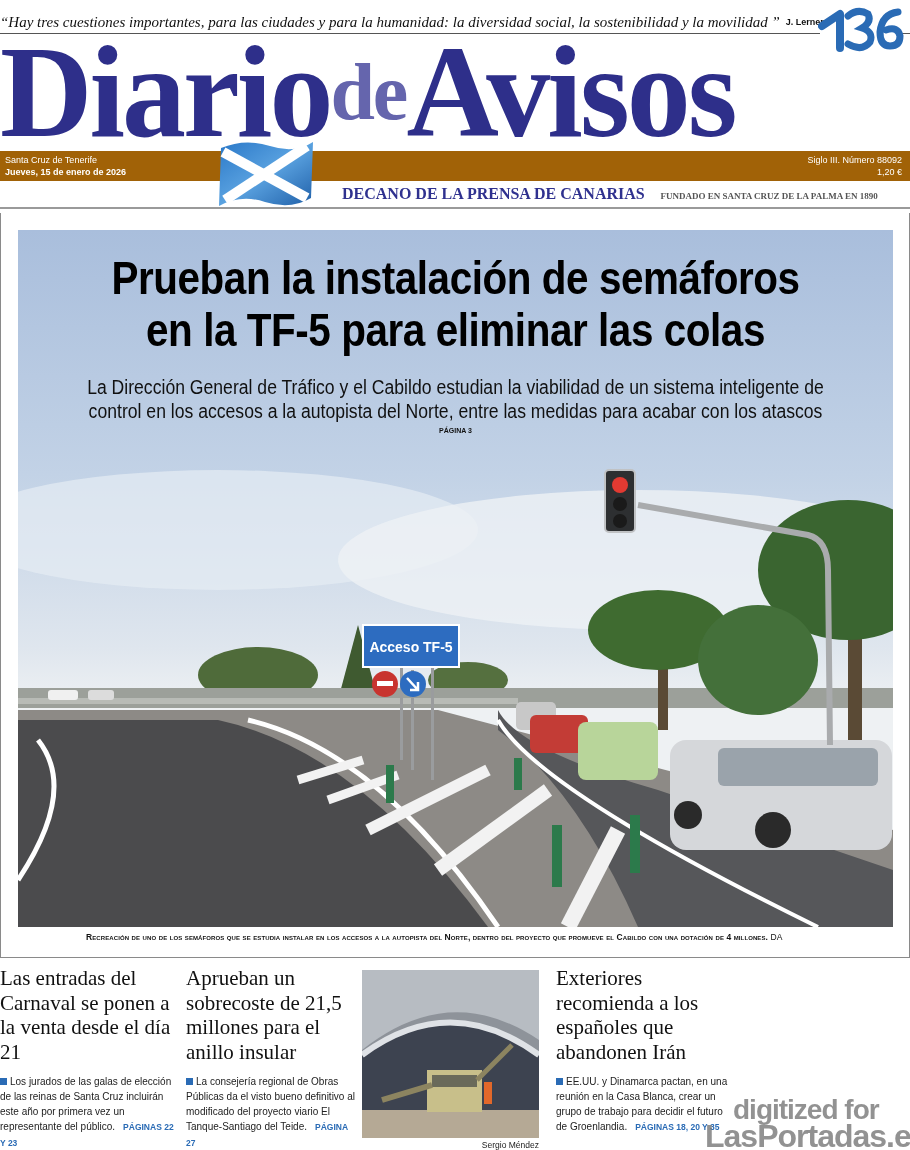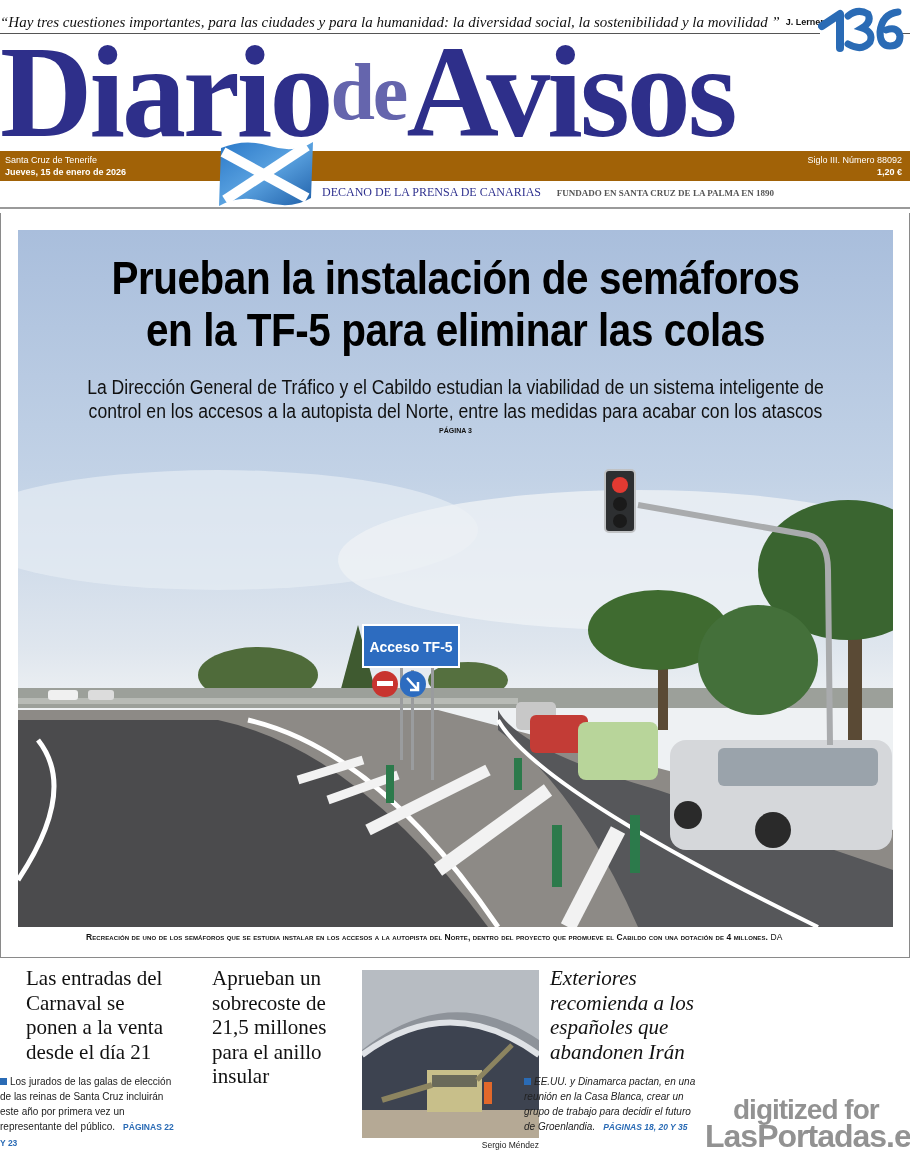--- a/index.html
+++ b/index.html
@@ -25,7 +25,7 @@
   .bar-left .date { font-weight: bold; }
   .bar-title { position: absolute; left: 322px; top: 3px; color: #fff; font-family: "Liberation Serif", serif; font-weight: bold; font-size: 22px; letter-spacing: 1px; line-height: 26px; }
   .bar-right { position: absolute; right: 8px; top: 3px; color: #fff; font-size: 9px; line-height: 12px; text-align: right; }
-  .bar-right .price { font-weight: bold; }
+  .bar-right .price { font-weight: normal; }
 
   .flag { position: absolute; left: 215px; top: 138px; width: 100px; height: 72px; }
 

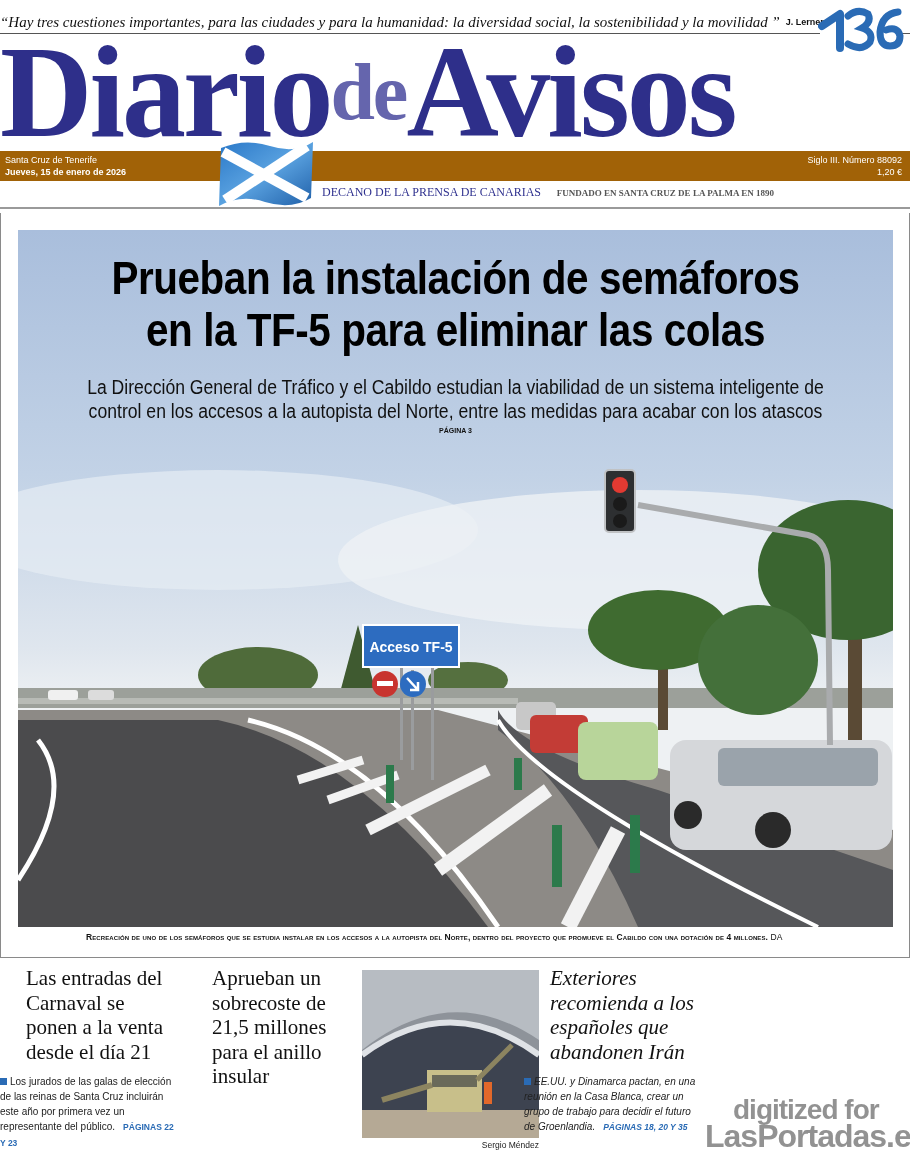--- a/index.html
+++ b/index.html
@@ -30,7 +30,7 @@
   .flag { position: absolute; left: 215px; top: 138px; width: 100px; height: 72px; }
 
   .subline { position: absolute; left: 322px; top: 185px; font-family: "Liberation Serif", serif; font-size: 11px; white-space: nowrap; }
-  .subline .dean { color: #2f318f; font-weight: normal; font-size: 12px; }
+  .subline .dean { color: #2f318f; font-weight: bold; font-size: 16px; margin-left: 20px; }
   .subline .founded { color: #555; font-weight: bold; font-size: 9px; margin-left: 13px; }
 
   .masthead-rule { position: absolute; left: 0; top: 207px; width: 910px; height: 2px; background: #9a9a9a; }

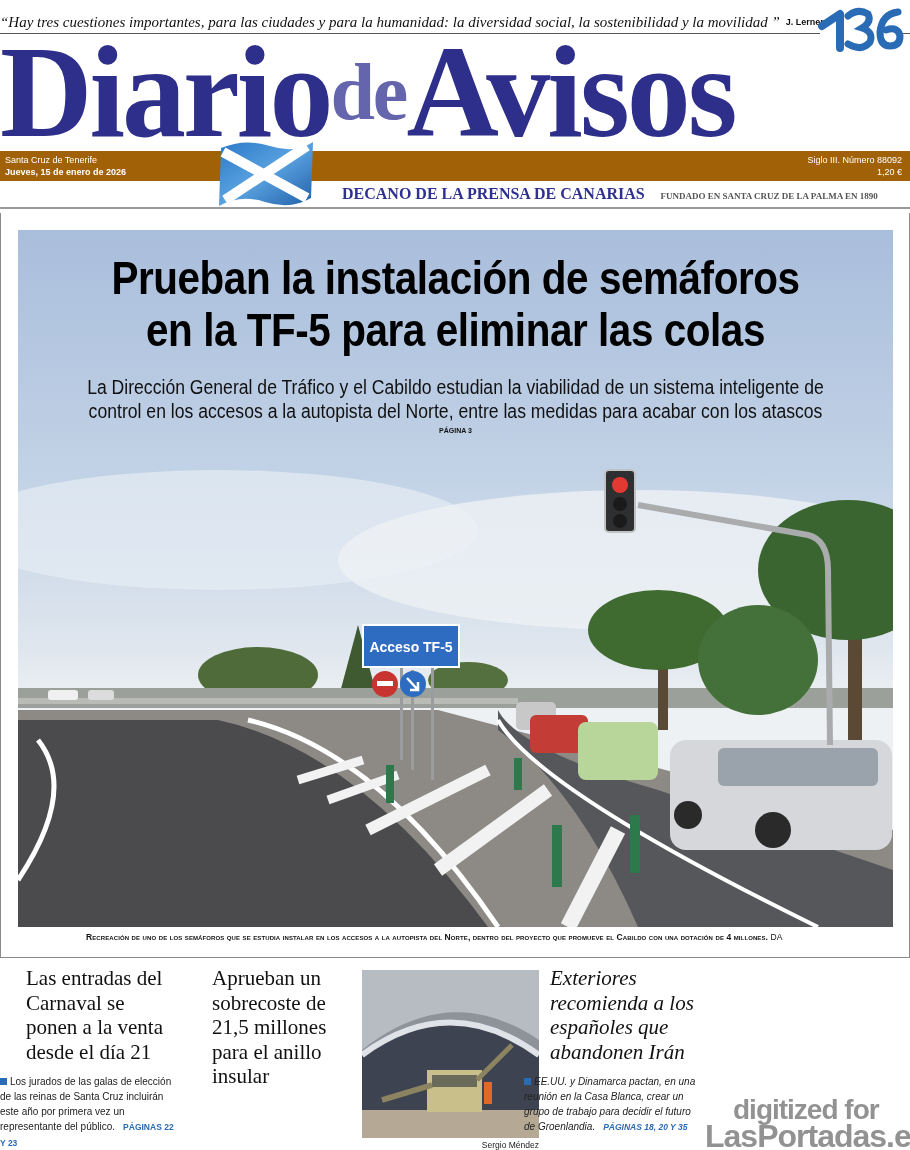--- a/index.html
+++ b/index.html
@@ -48,7 +48,7 @@
 
   
   .story { position: absolute; top: 966px; }
-  .story-hed { font-family: "Liberation Serif", serif; font-size: 21px; line-height: 24.5px; color: #111; margin-left: 26px; }
+  .story-hed { font-family: "Liberation Serif", serif; font-size: 21px; line-height: 24.5px; color: #111; }
   .story-body { margin-top: 10px; font-size: 10px; line-height: 15px; color: #222; }
   .bullet { display: inline-block; width: 7px; height: 7px; background: #2a6bb5; margin-right: 3px; vertical-align: 0px; }
   .pref { color: #2a6bb5; font-weight: bold; font-size: 8.5px; margin-left: 8px; }

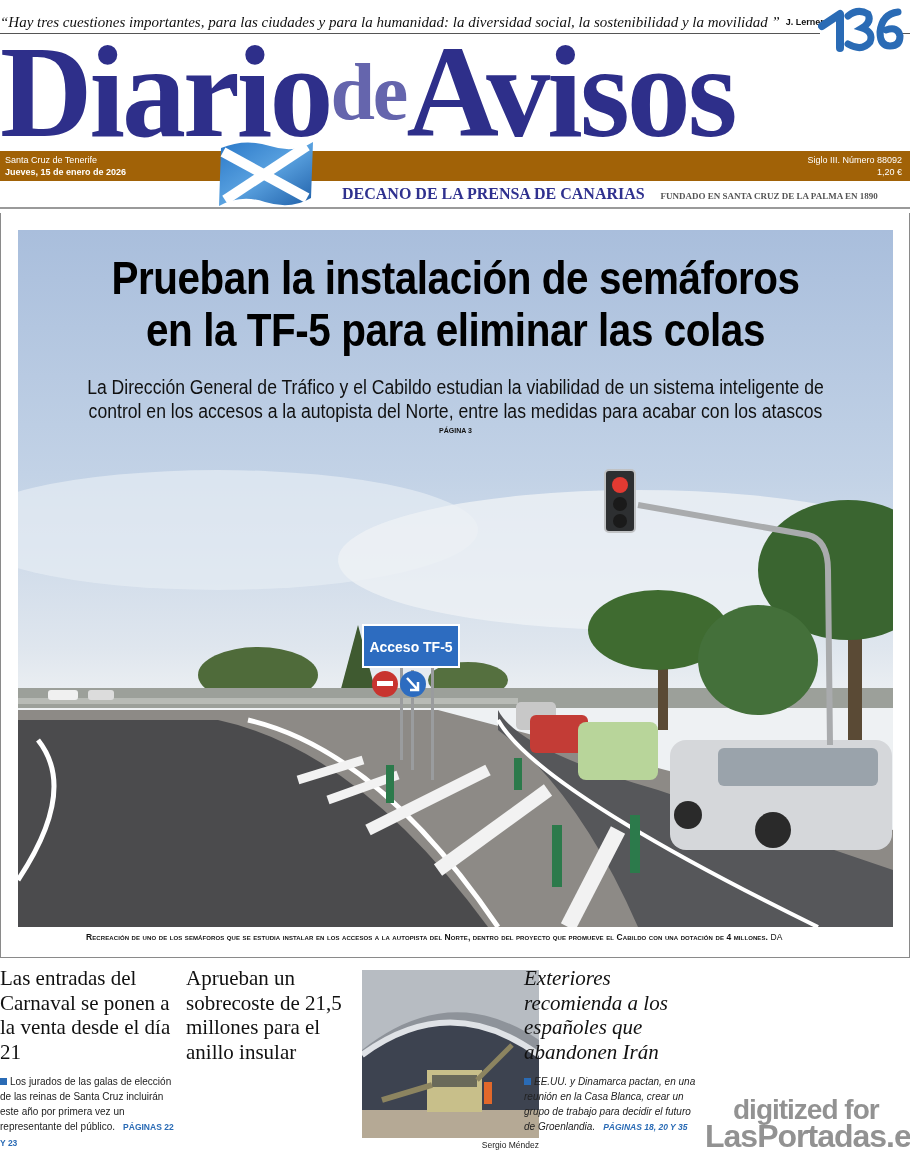--- a/index.html
+++ b/index.html
@@ -55,7 +55,7 @@
 
   .s1 { left: 0; width: 175px; }
   .s2 { left: 186px; width: 172px; }
-  .s4 { left: 524px; width: 172px; font-style: italic; }
+  .s4 { left: 556px; width: 172px; }
   .s5 { left: 741px; width: 169px; }
 
   .thumb { position: absolute; left: 362px; top: 970px; width: 177px; height: 168px; overflow: hidden; background: #7a7d85; }

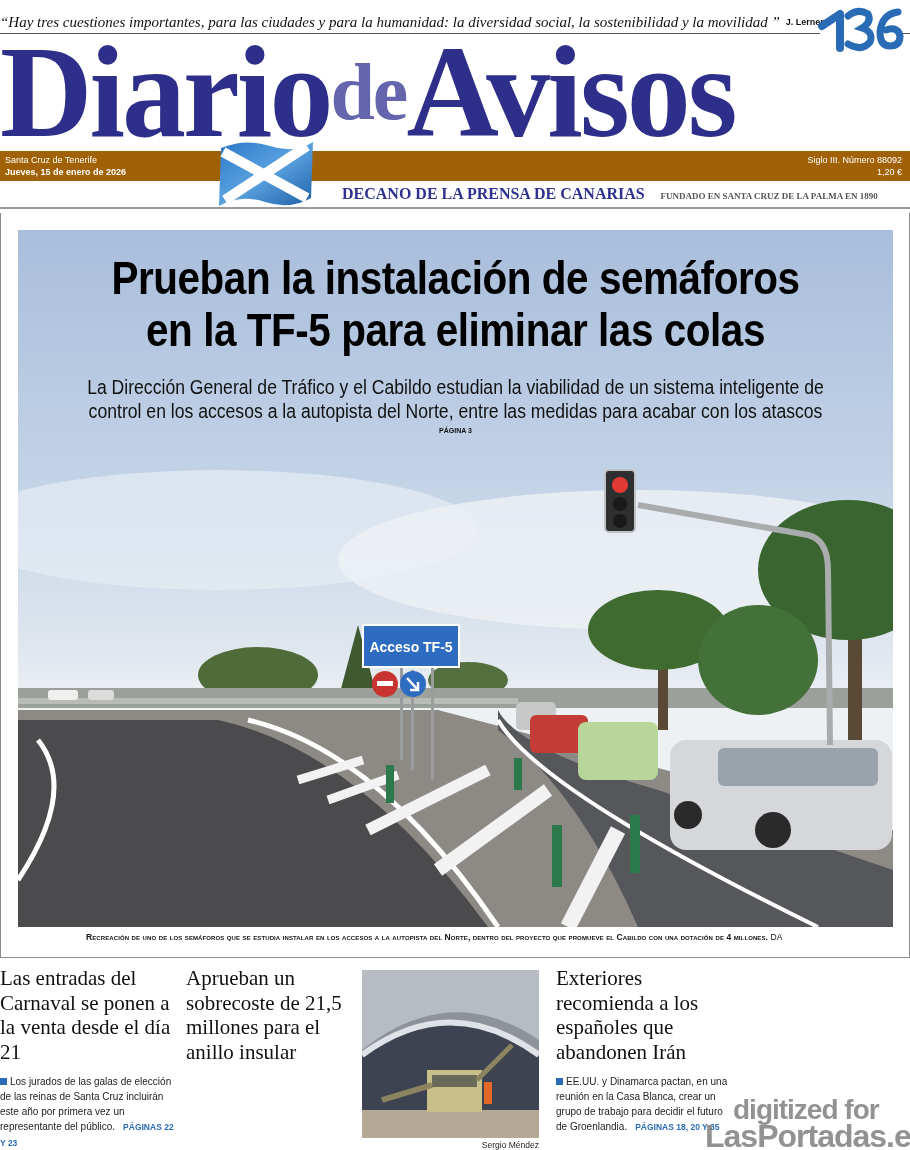--- a/index.html
+++ b/index.html
@@ -208,6 +208,9 @@
 
 <div class="story s2">
   <div class="story-hed">Aprueban un sobrecoste de 21,5 millones para el anillo insular</div>
+  <div class="story-body">
+    <span class="bullet"></span><span>La consejería regional de Obras Públicas da el visto bueno definitivo al modificado del proyecto viario El Tanque-Santiago del Teide.</span><span class="pref">PÁGINA 27</span>
+  </div>
 </div>
 
 <div class="thumb">

